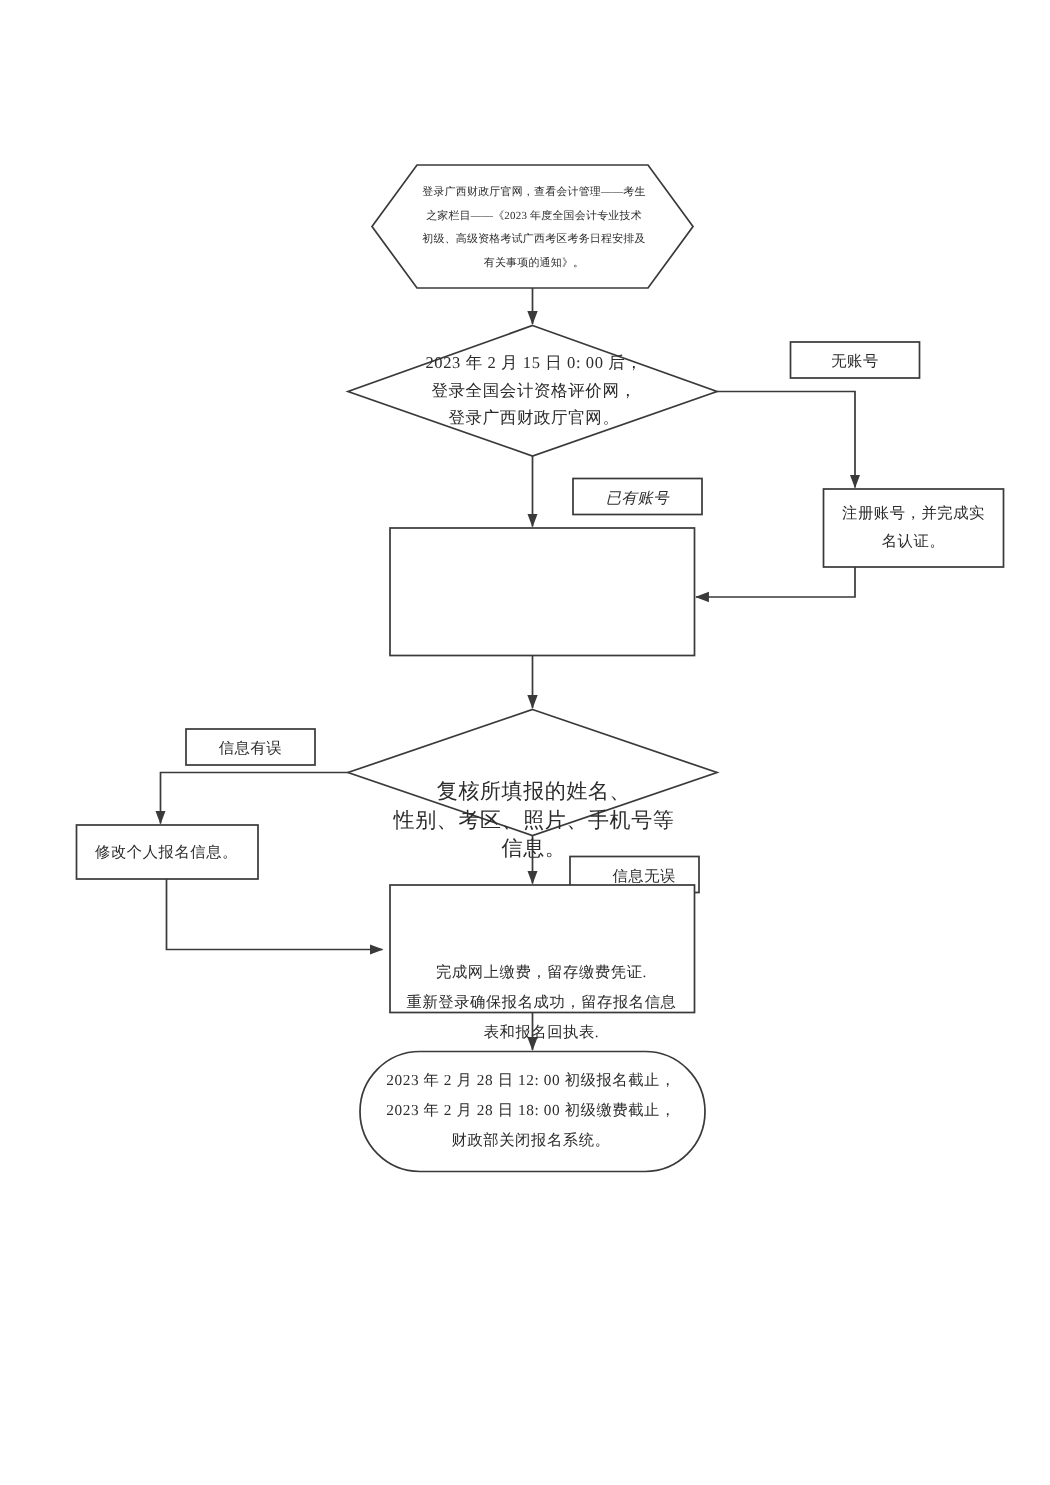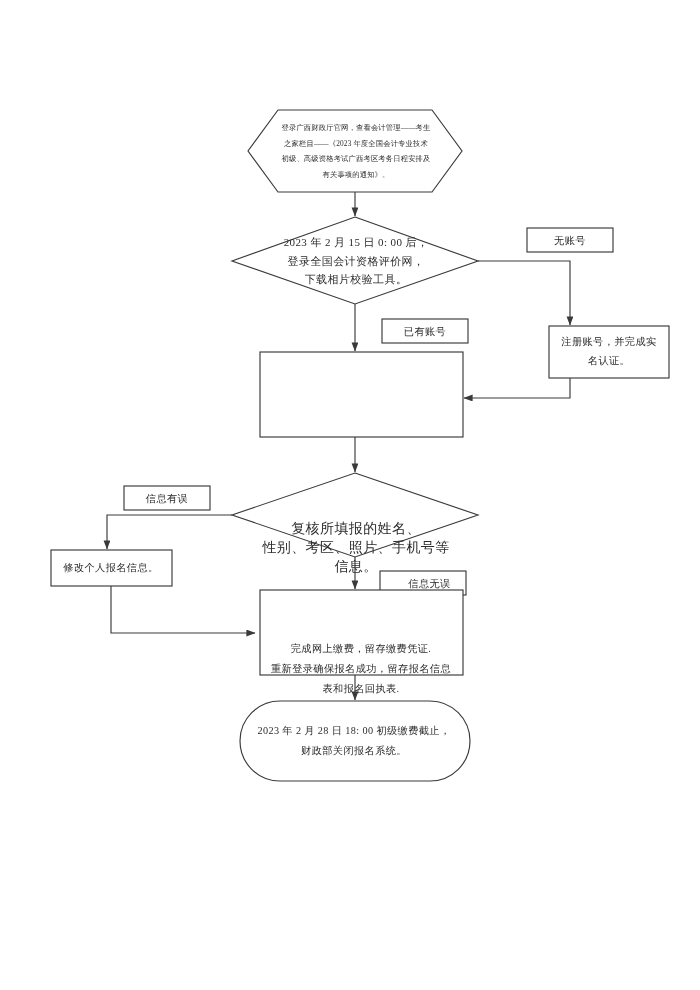--- a/index.html
+++ b/index.html
@@ -230,7 +230,7 @@
   <div class="node-text t-dia1">
     <span class="line">2023 年 2 月 15 日 0: 00 后，</span>
     <span class="line">登录全国会计资格评价网，</span>
-    <span class="line">下载相片校验工具。</span>
+    <span class="line">登录广西财政厅官网。</span>
   </div>
 
   <div class="node-text t-lbl-no-acct">

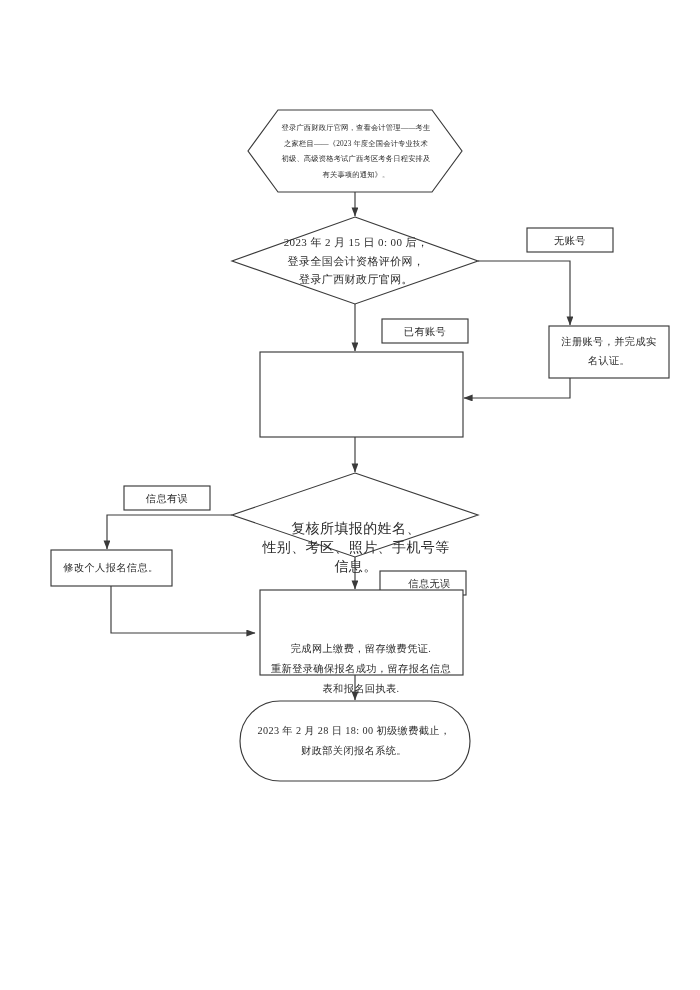--- a/index.html
+++ b/index.html
@@ -90,6 +90,7 @@
     width: 84px;
     height: 24px;
     font-size: 10.2px;
+    font-style: italic;
   }
 
   

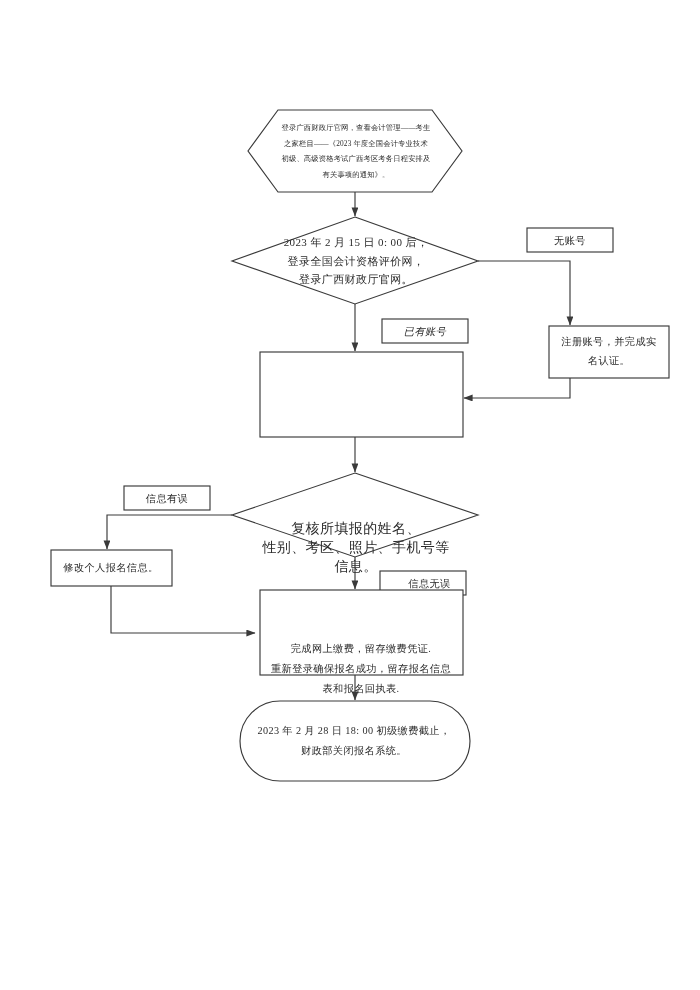--- a/index.html
+++ b/index.html
@@ -80,7 +80,6 @@
     height: 44px;
     font-size: 10.2px;
     line-height: 19px;
-    font-family: Liberation Mono, monospace;
   }
 
   

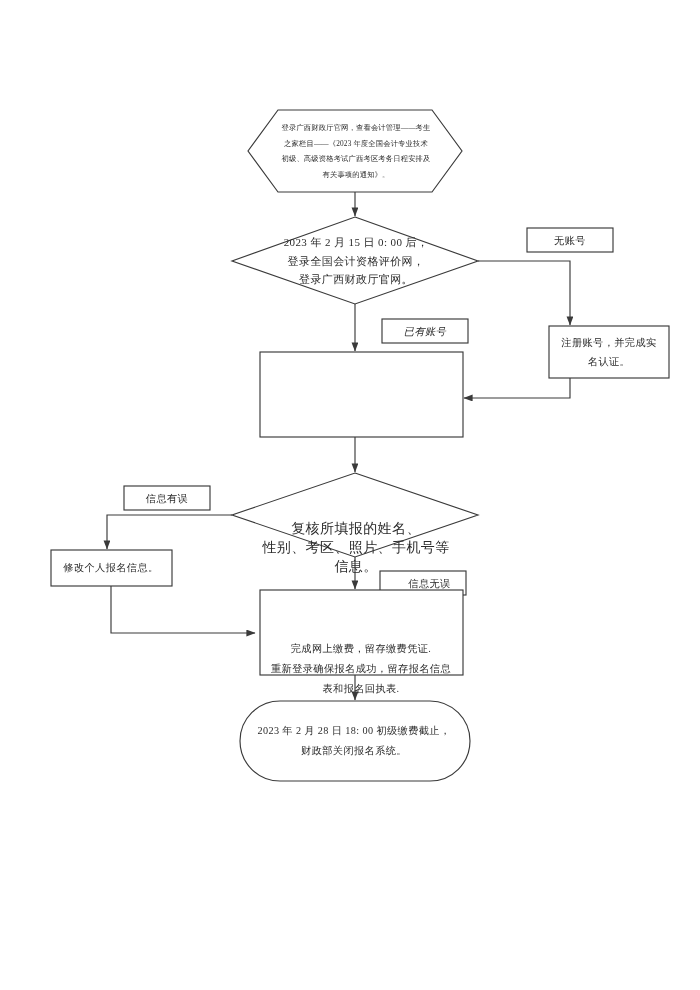--- a/index.html
+++ b/index.html
@@ -272,6 +272,7 @@
   </div>
 
   <div class="node-text t-end">
+    <span class="line">2023 年 2 月 28 日 12: 00 初级报名截止，</span>
     <span class="line">2023 年 2 月 28 日 18: 00 初级缴费截止，</span>
     <span class="line">财政部关闭报名系统。</span>
   </div>

